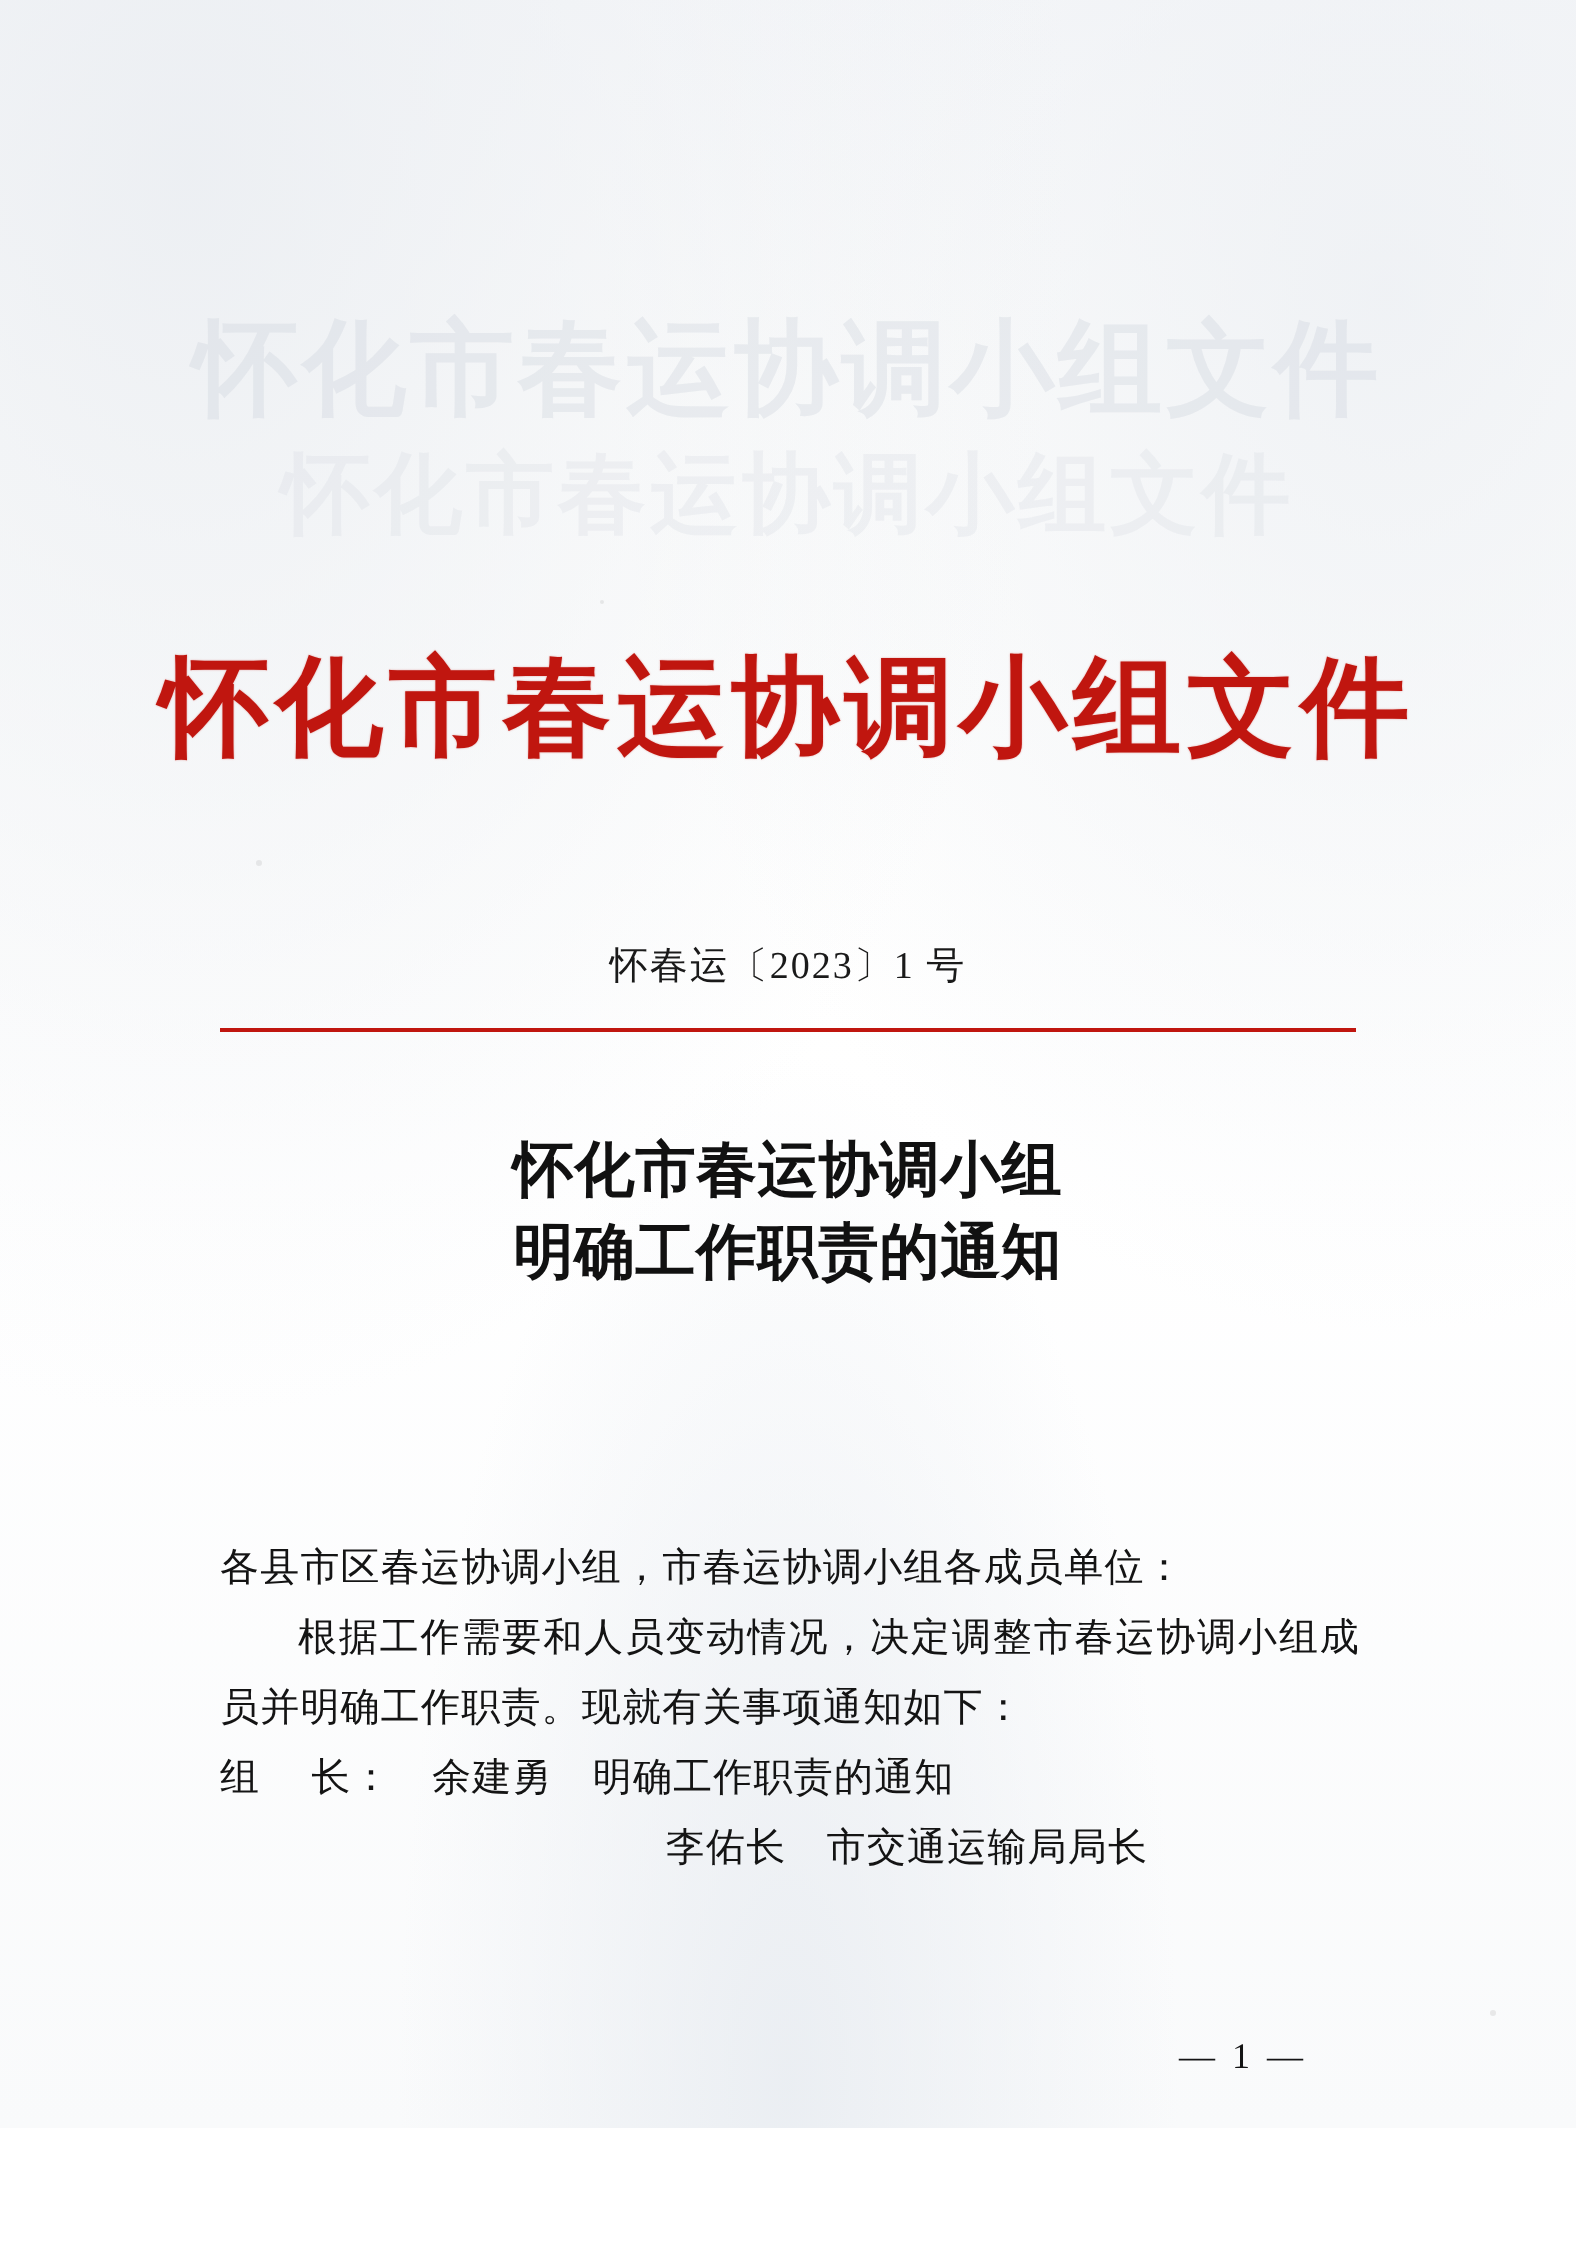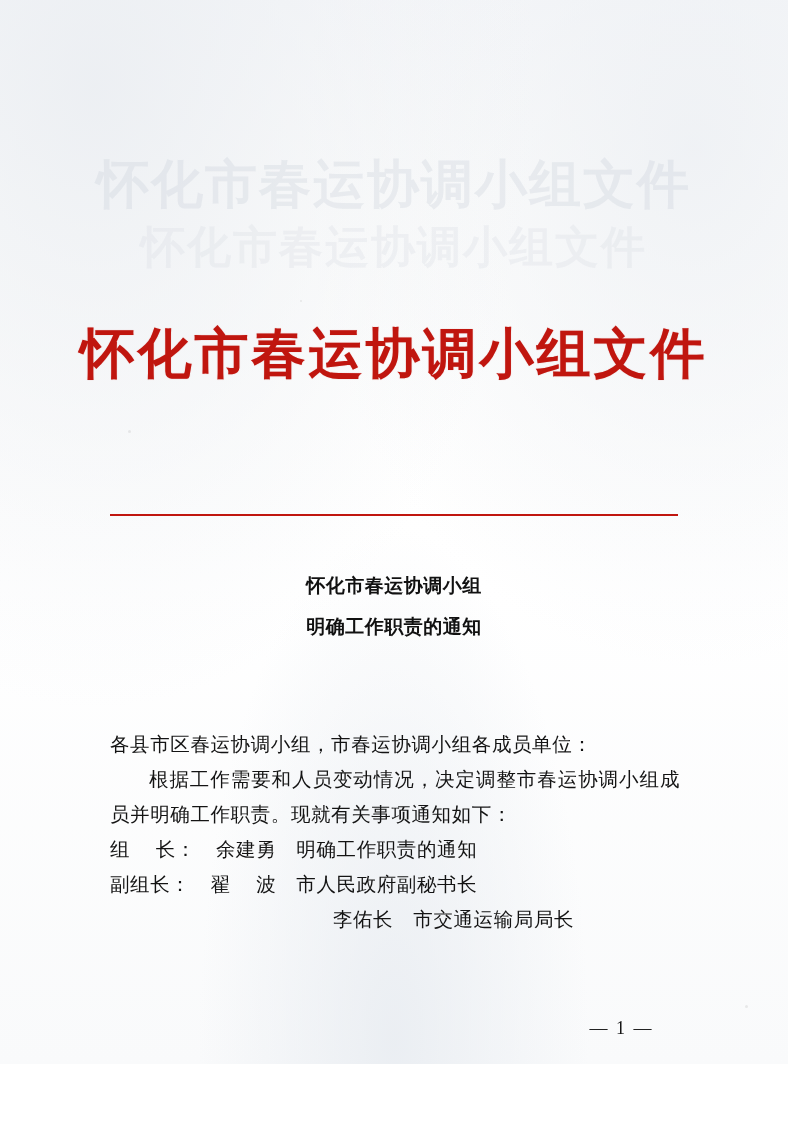--- a/index.html
+++ b/index.html
@@ -157,6 +157,7 @@
 
   <div class="masthead">怀化市春运协调小组文件</div>
 
+  <div class="doc-number">怀春运〔2023〕1 号</div>
 
   <div class="red-rule"></div>
 

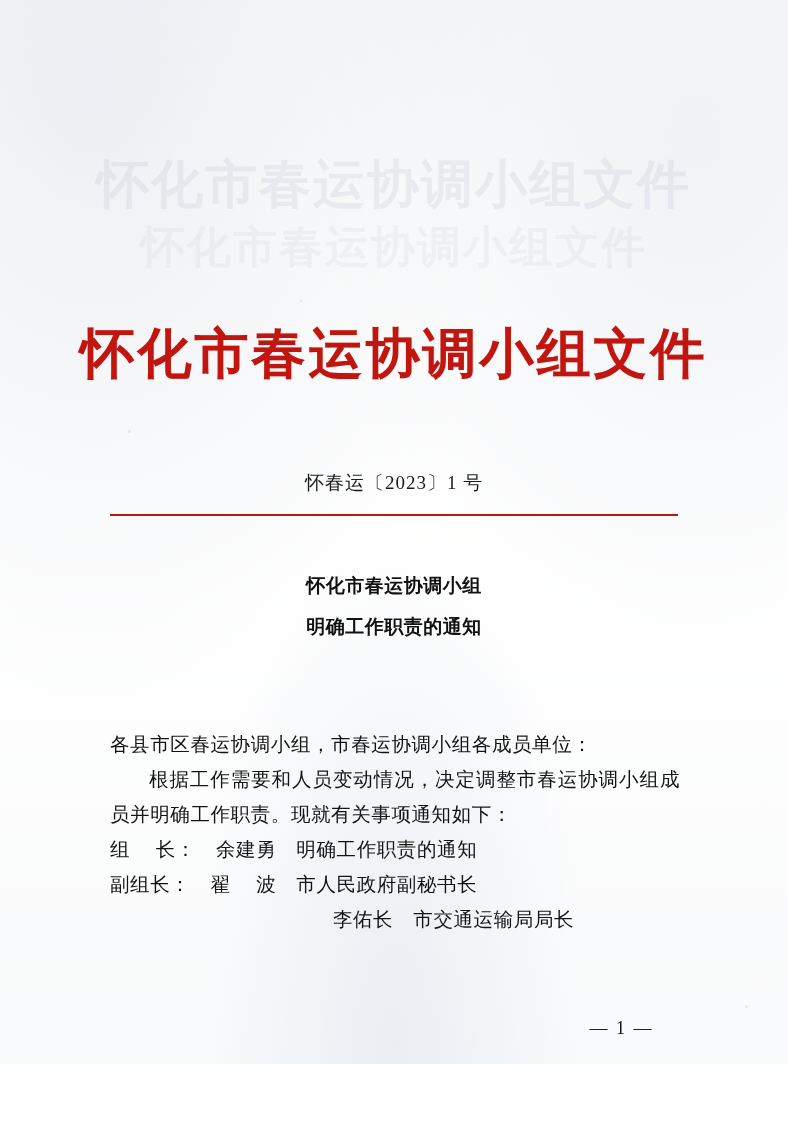--- a/index.html
+++ b/index.html
@@ -84,7 +84,7 @@
     text-align: center;
   }
   .title-line {
-    font-size: 19px;
+    font-size: 30px;
     font-weight: bold;
     color: #111111;
     line-height: 41px;

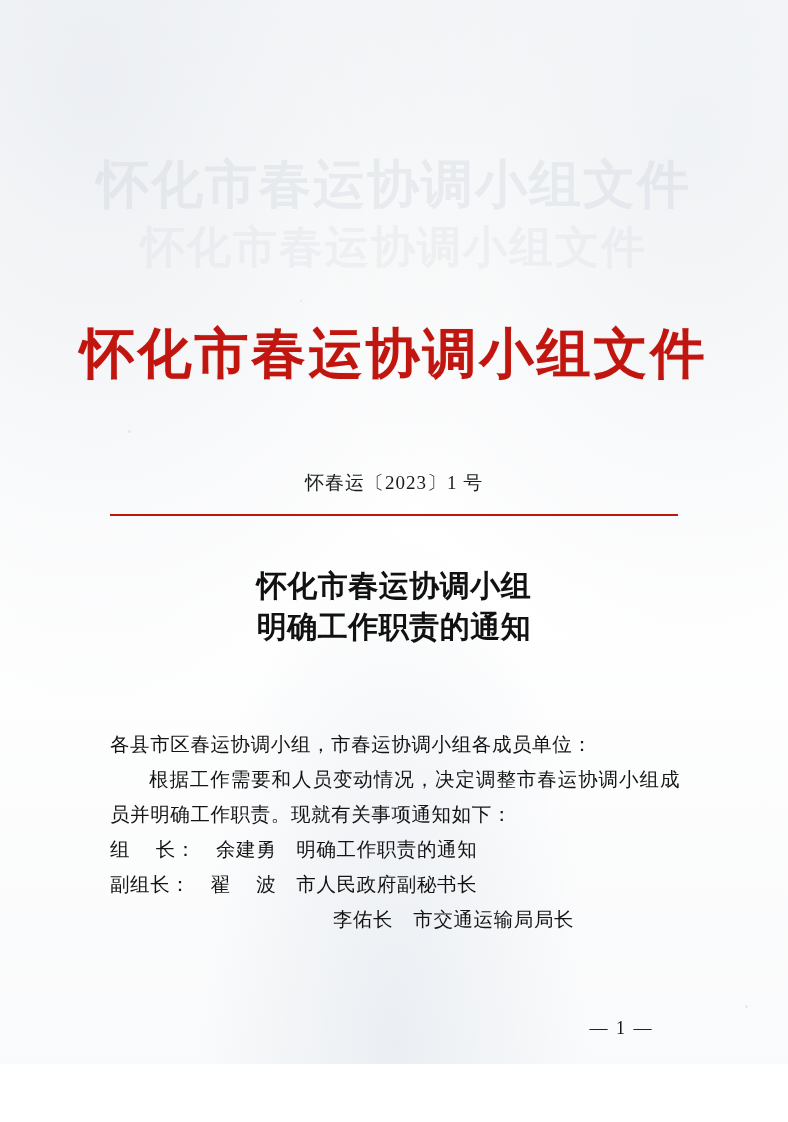--- a/index.html
+++ b/index.html
@@ -92,7 +92,7 @@
   }
   .body-block {
     position: absolute;
-    top: 727px;
+    top: 767px;
     left: 110px;
     width: 570px;
   }

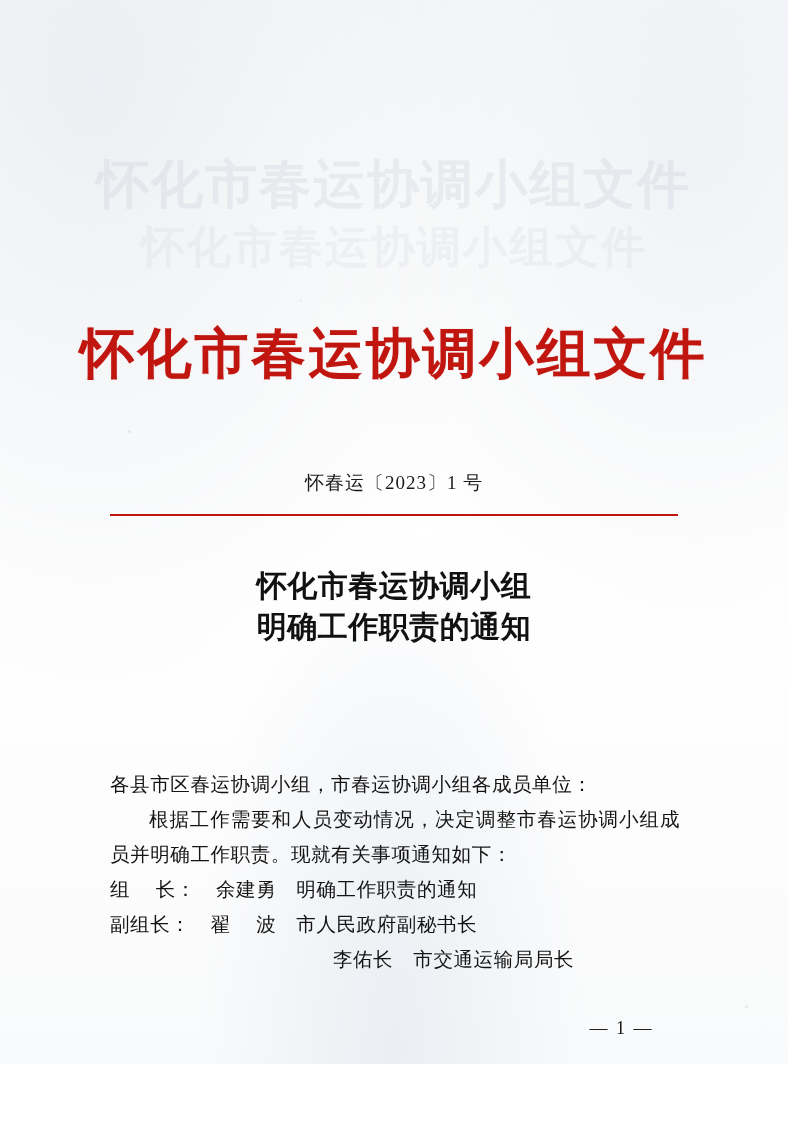--- a/index.html
+++ b/index.html
@@ -170,7 +170,6 @@
     <div class="para">各县市区春运协调小组，市春运协调小组各成员单位：</div>
     <div class="para indent2">根据工作需要和人员变动情况，决定调整市春运协调小组成员并明确工作职责。现就有关事项通知如下：</div>
     <div class="roster-line">组　 长：　余建勇　明确工作职责的通知</div>
-    <div class="roster-line">副组长：　翟　 波　市人民政府副秘书长</div>
     <div class="roster-line indent-name">李佑长　市交通运输局局长</div>
   </div>
 

